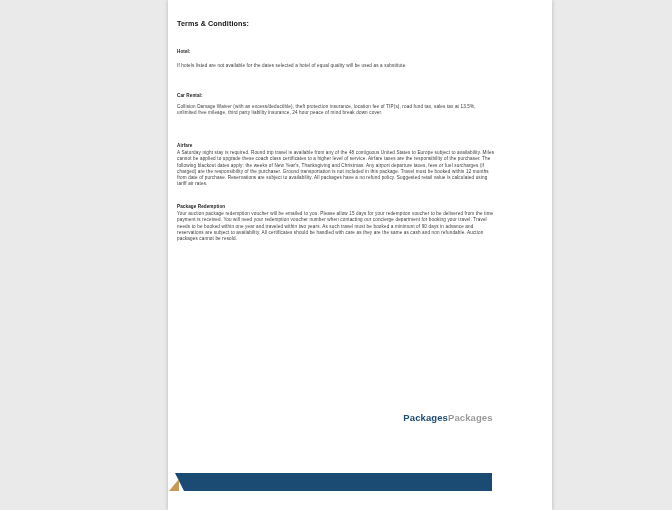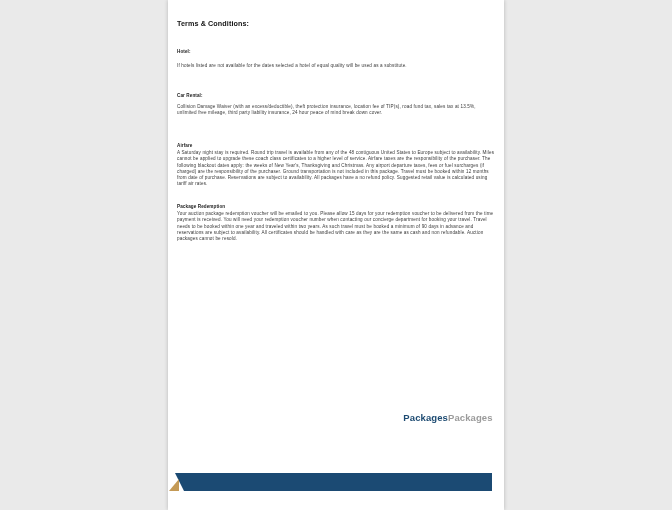--- a/index.html
+++ b/index.html
@@ -6,7 +6,7 @@
   body{font-family:"Liberation Sans", sans-serif; background:#eaeaea;}
   .viewport{position:relative;width:672px;height:510px;overflow:hidden;background:#eaeaea;}
   .doc-page{
-    position:absolute;left:168px;top:0;width:336px;height:510px;
+    position:absolute;left:168px;top:0;width:384px;height:510px;
     background:#ffffff;box-shadow:0 0 4px rgba(0,0,0,0.22);
   }
   .doc-title{

